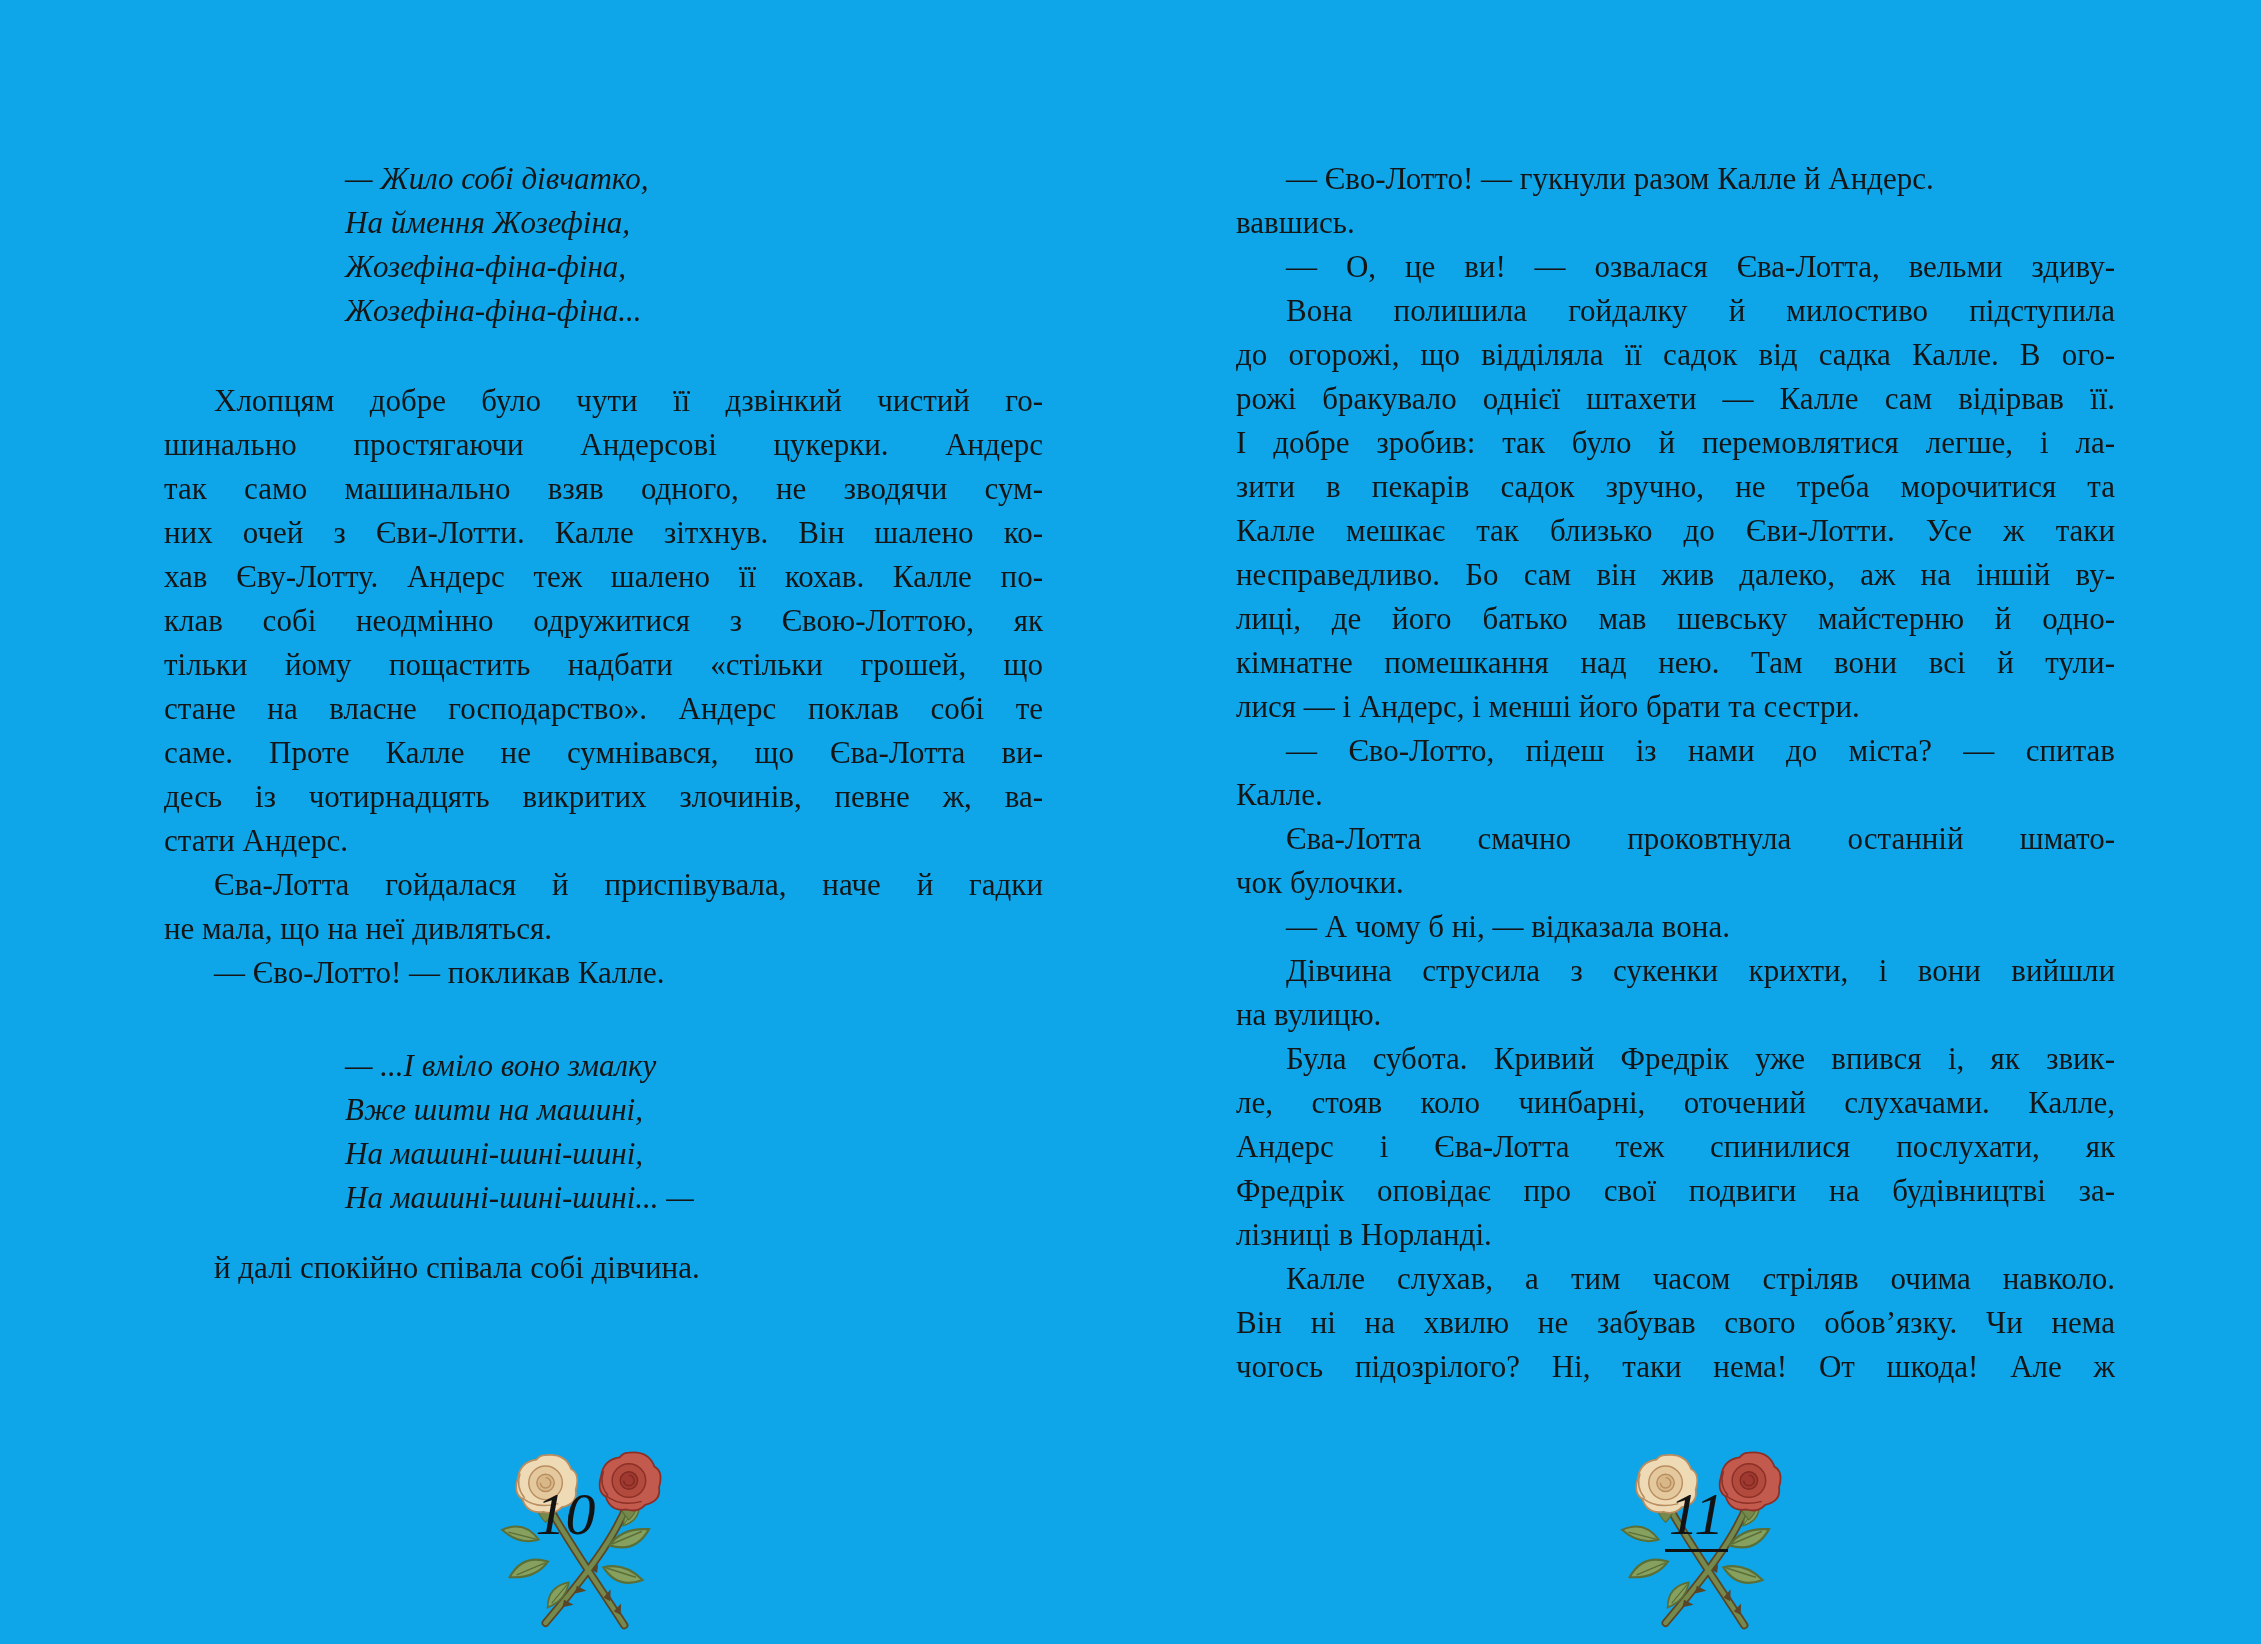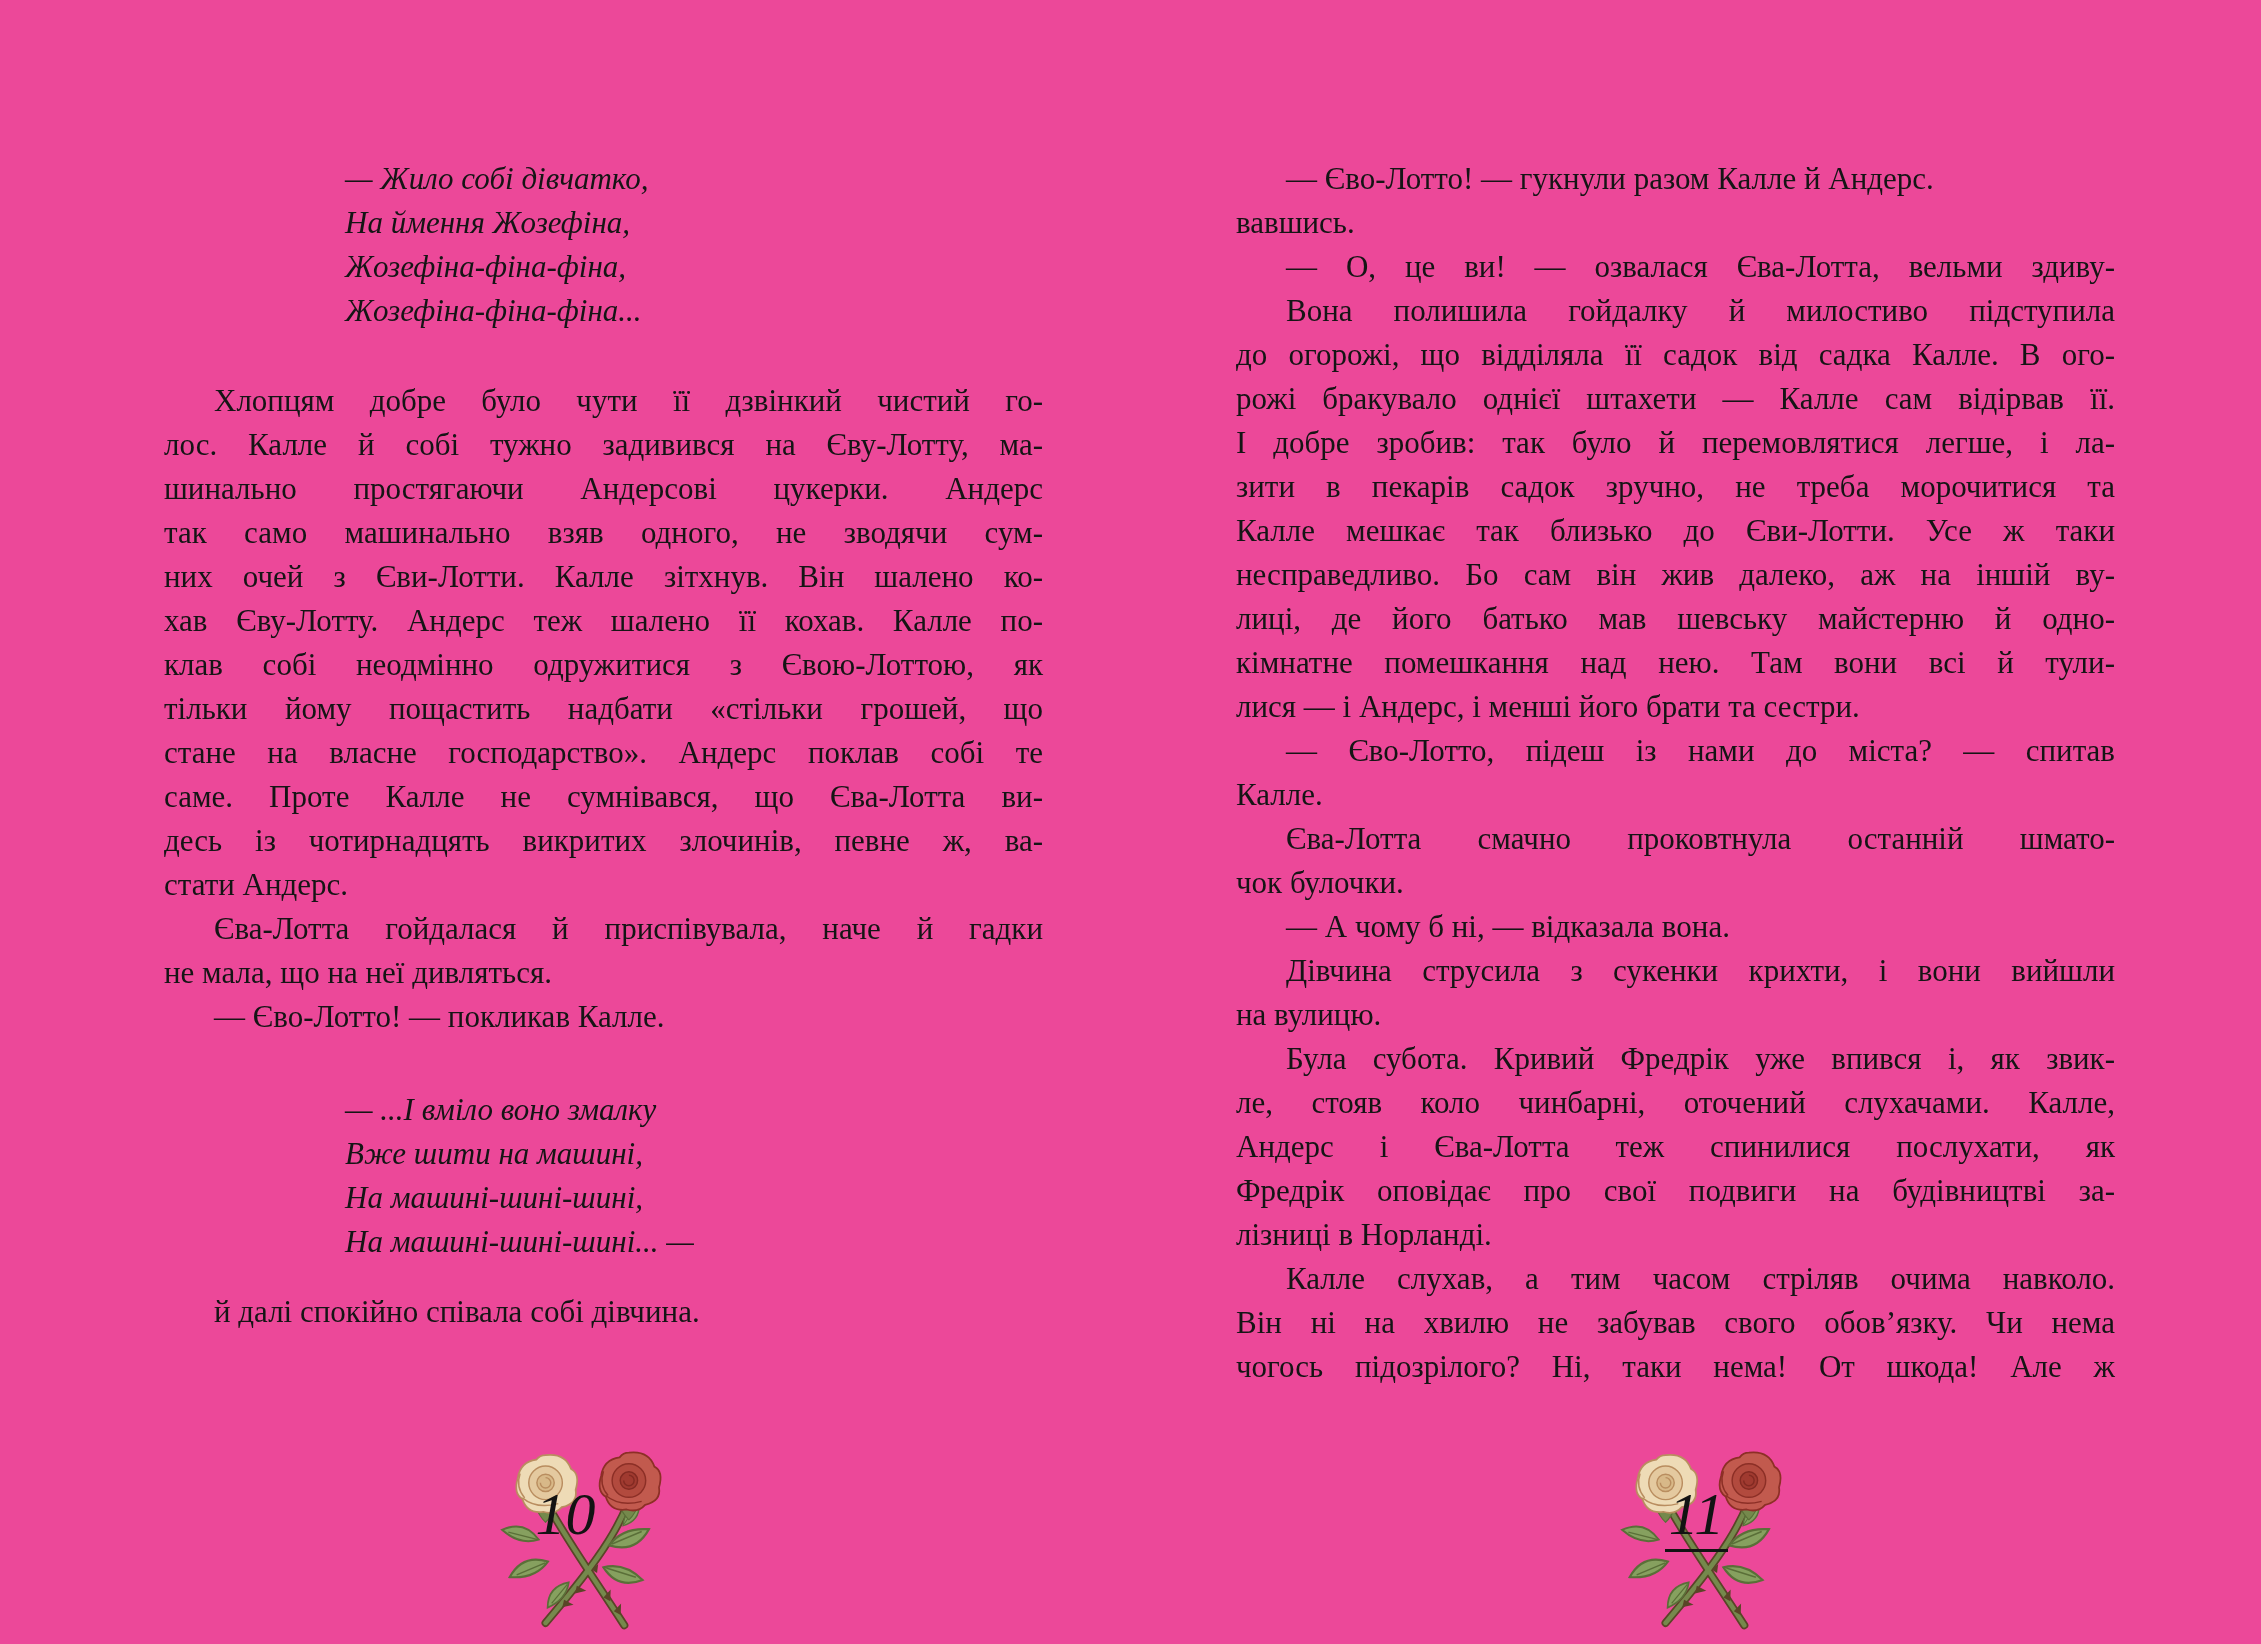--- a/index.html
+++ b/index.html
@@ -4,7 +4,7 @@
 <style>
   html,body{margin:0;padding:0;background:#ffffff;}
   .spread{
-    position:relative;width:2261px;height:1645px;background:#ec4899;overflow:hidden;
+    position:relative;width:2261px;height:1645px;background:#0ea5e9;overflow:hidden;
     font-family:"Liberation Serif","DejaVu Serif",serif;color:#151515;
   }
   .page{position:absolute;left:0;top:0;width:100%;height:100%;}

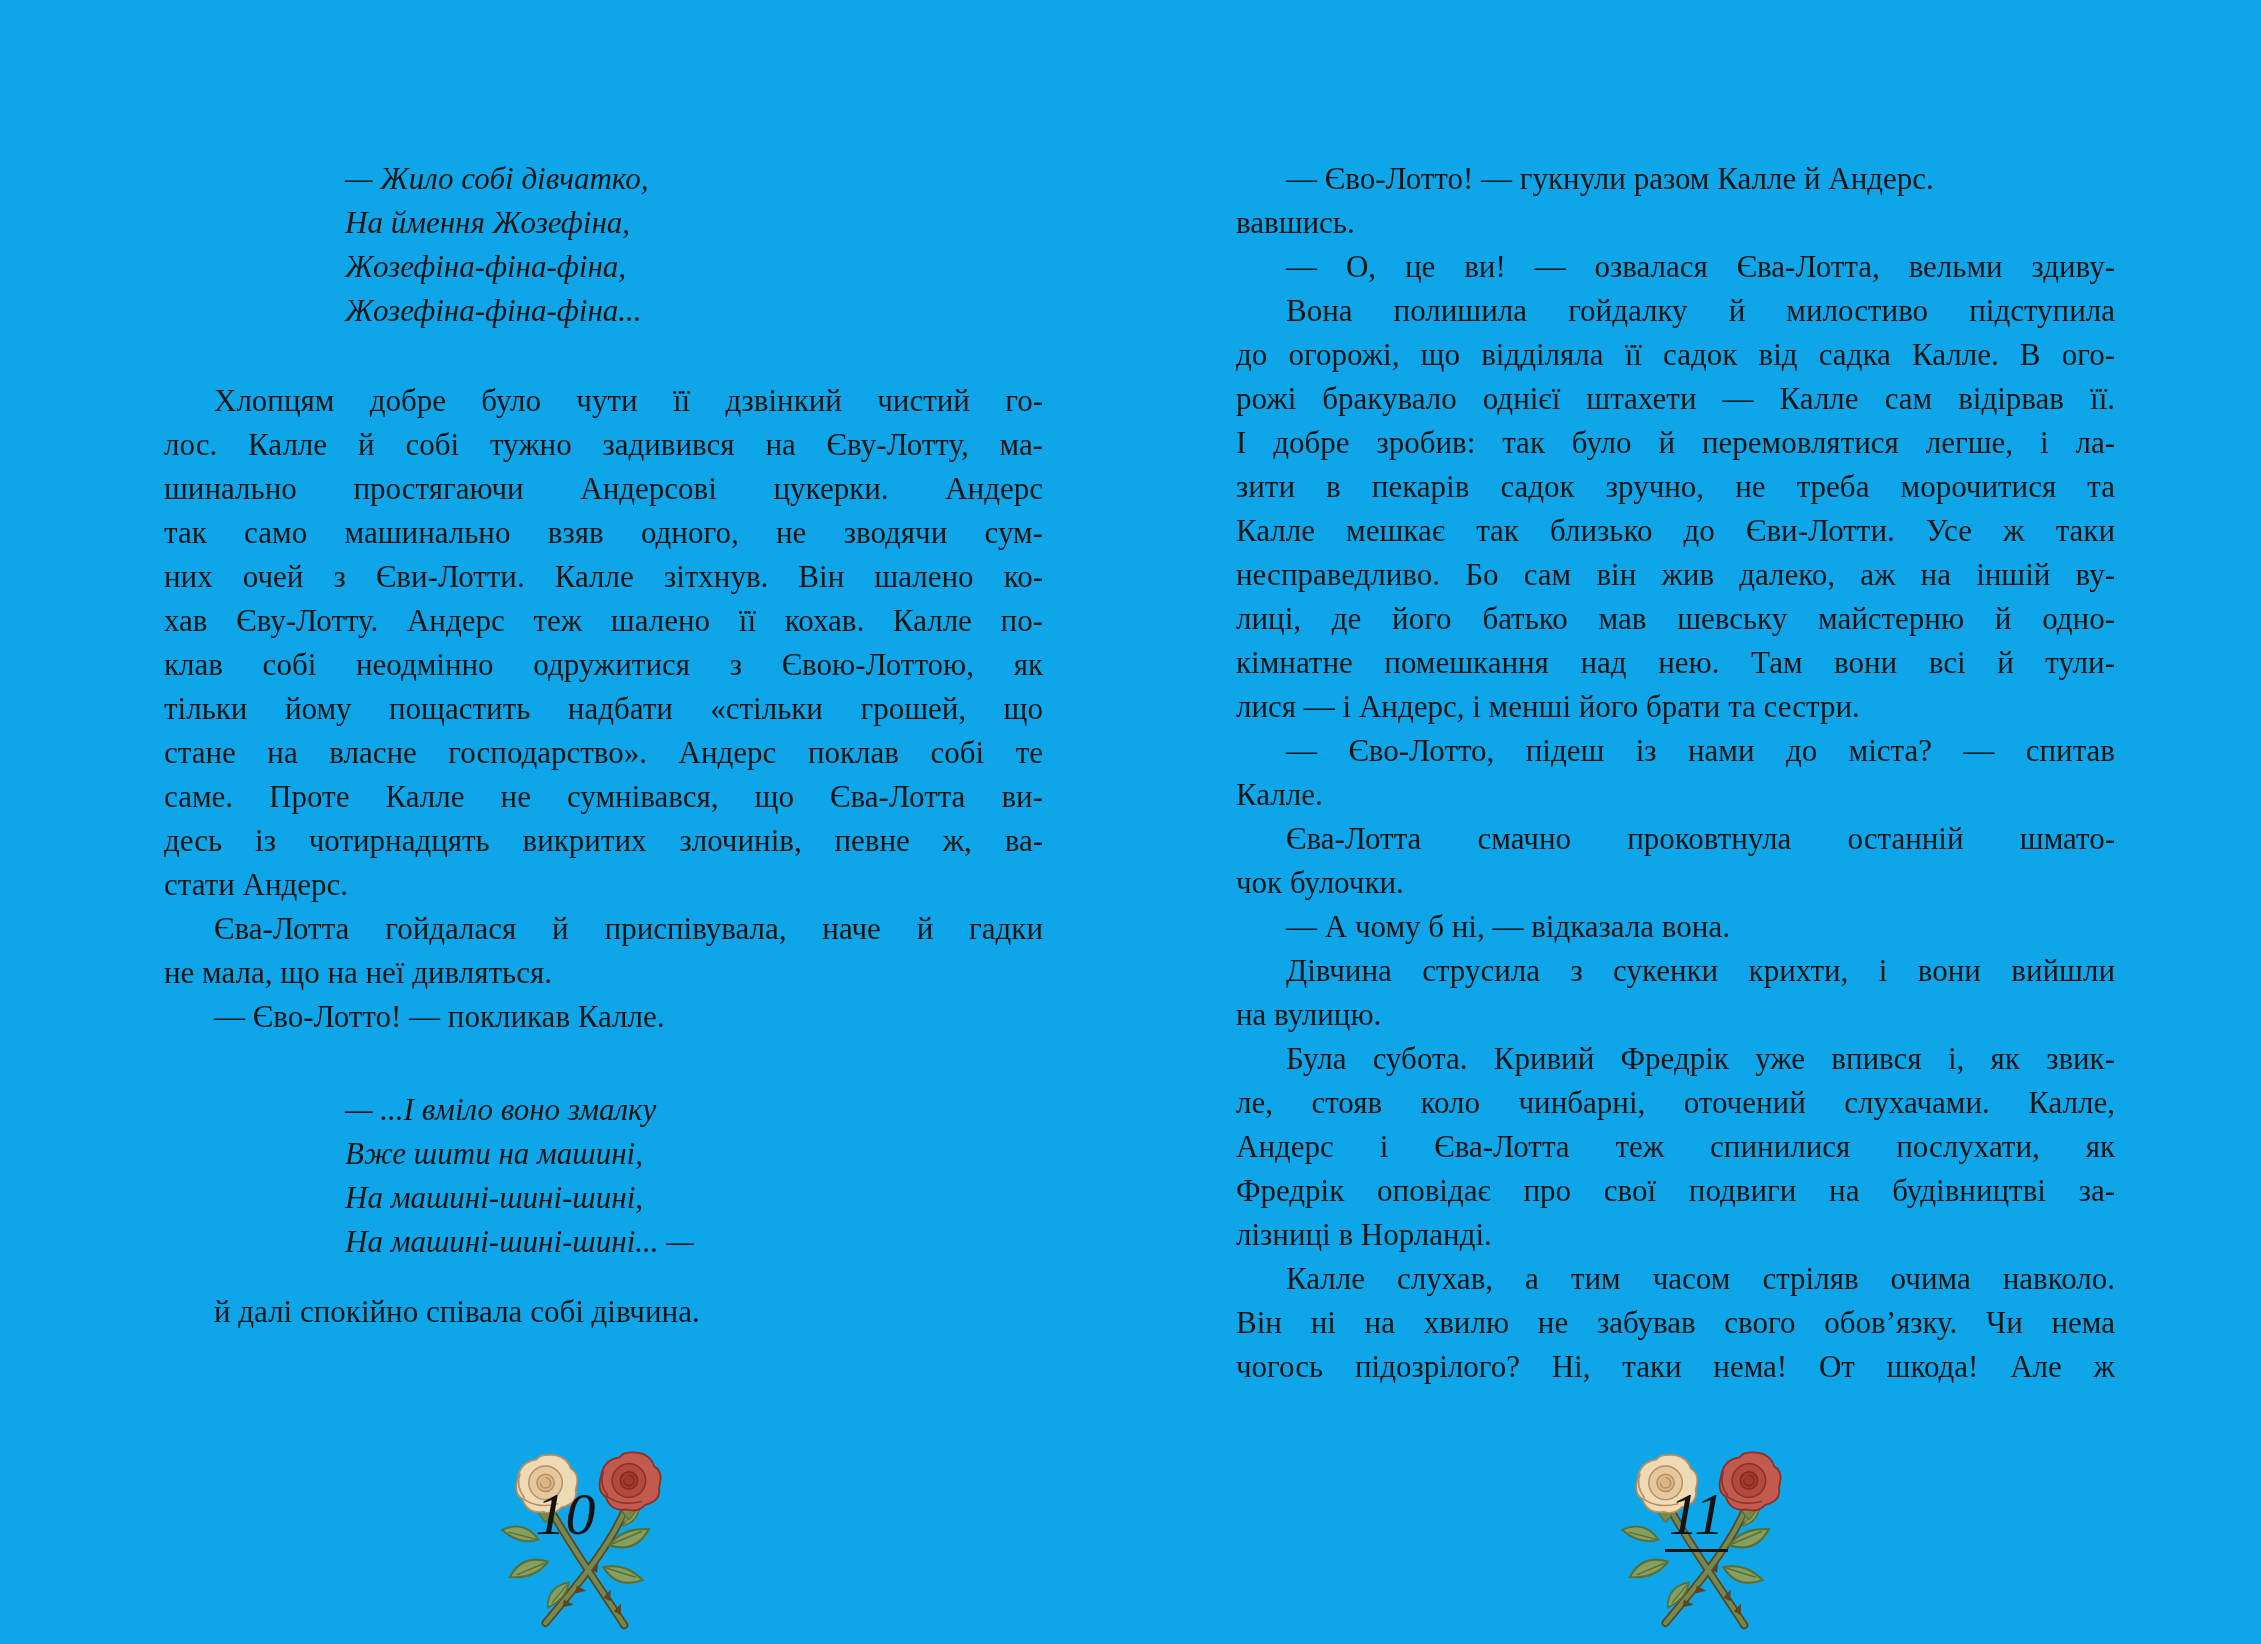--- a/index.html
+++ b/index.html
@@ -44,7 +44,6 @@
         <div class="gap" style="height: 46px;"></div>
         <div class="prose">
           <div class="ln j ind">Хлопцям добре було чути її дзвінкий чистий го-</div>
-          <div class="ln j">лос. Калле й собі тужно задивився на Єву-Лотту, ма-</div>
           <div class="ln j">шинально простягаючи Андерсові цукерки. Андерс</div>
           <div class="ln j">так само машинально взяв одного, не зводячи сум-</div>
           <div class="ln j">них очей з Єви-Лотти. Калле зітхнув. Він шалено ко-</div>

